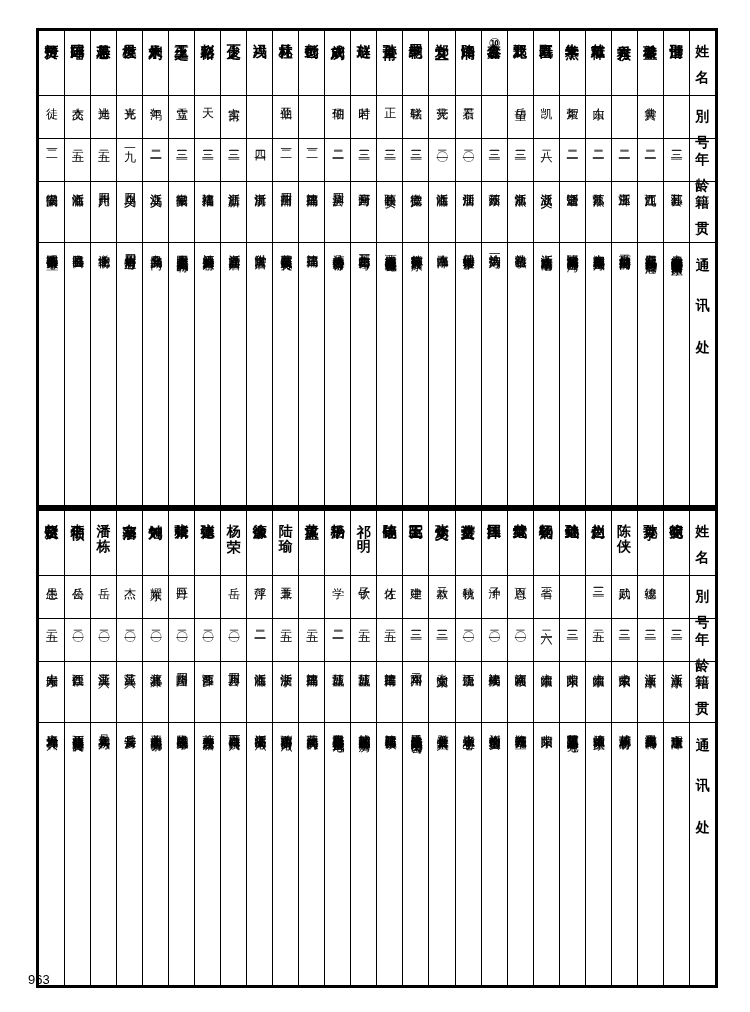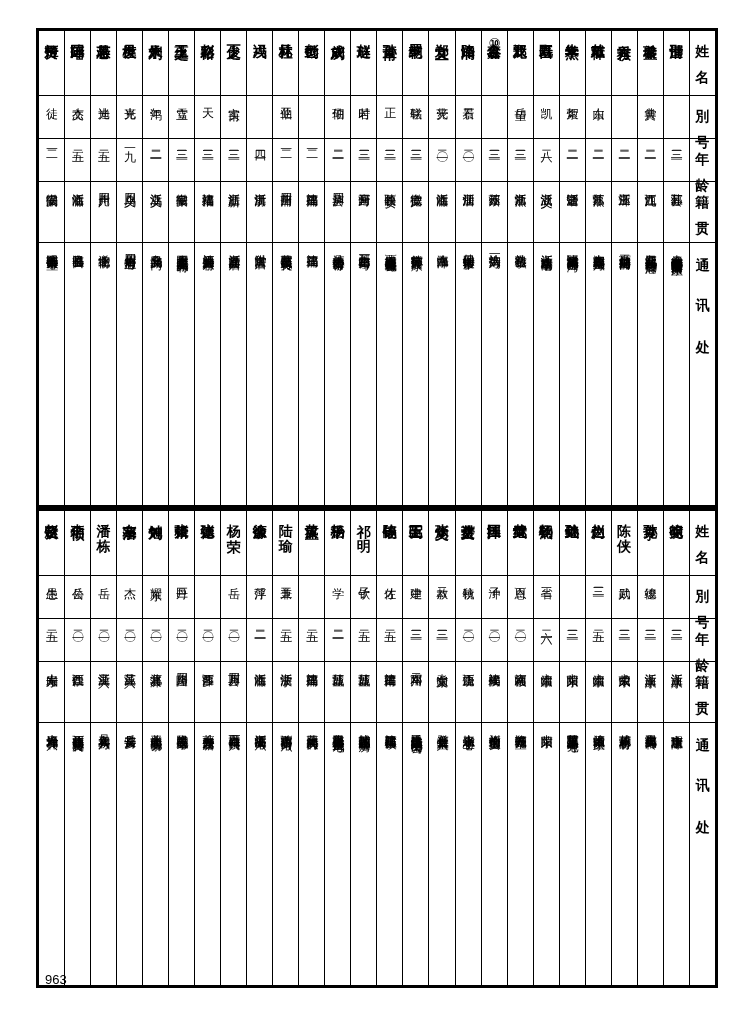--- a/index.html
+++ b/index.html
@@ -86,7 +86,7 @@
 
   .pagenum {
     position: absolute;
-    left: 45px;
+    left: 28px;
     top: 972px;
     font-size: 13px;
     font-family: "Liberation Sans", sans-serif;

